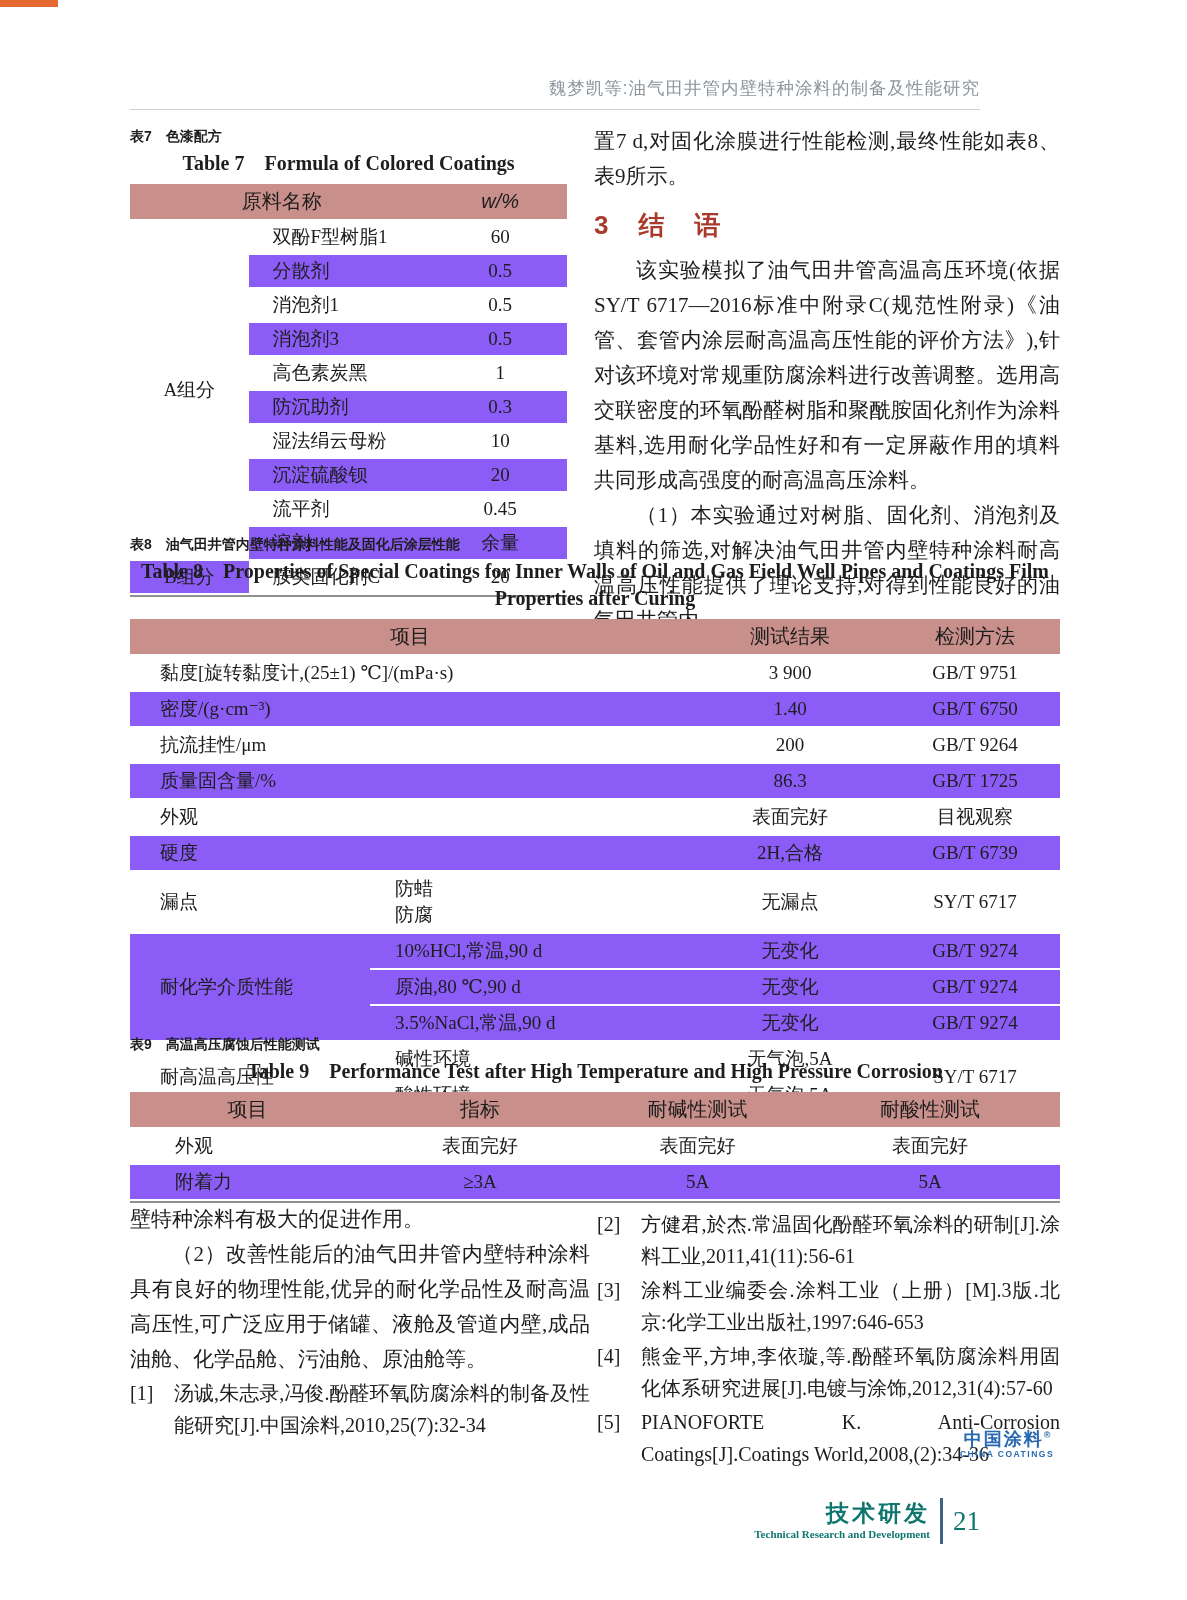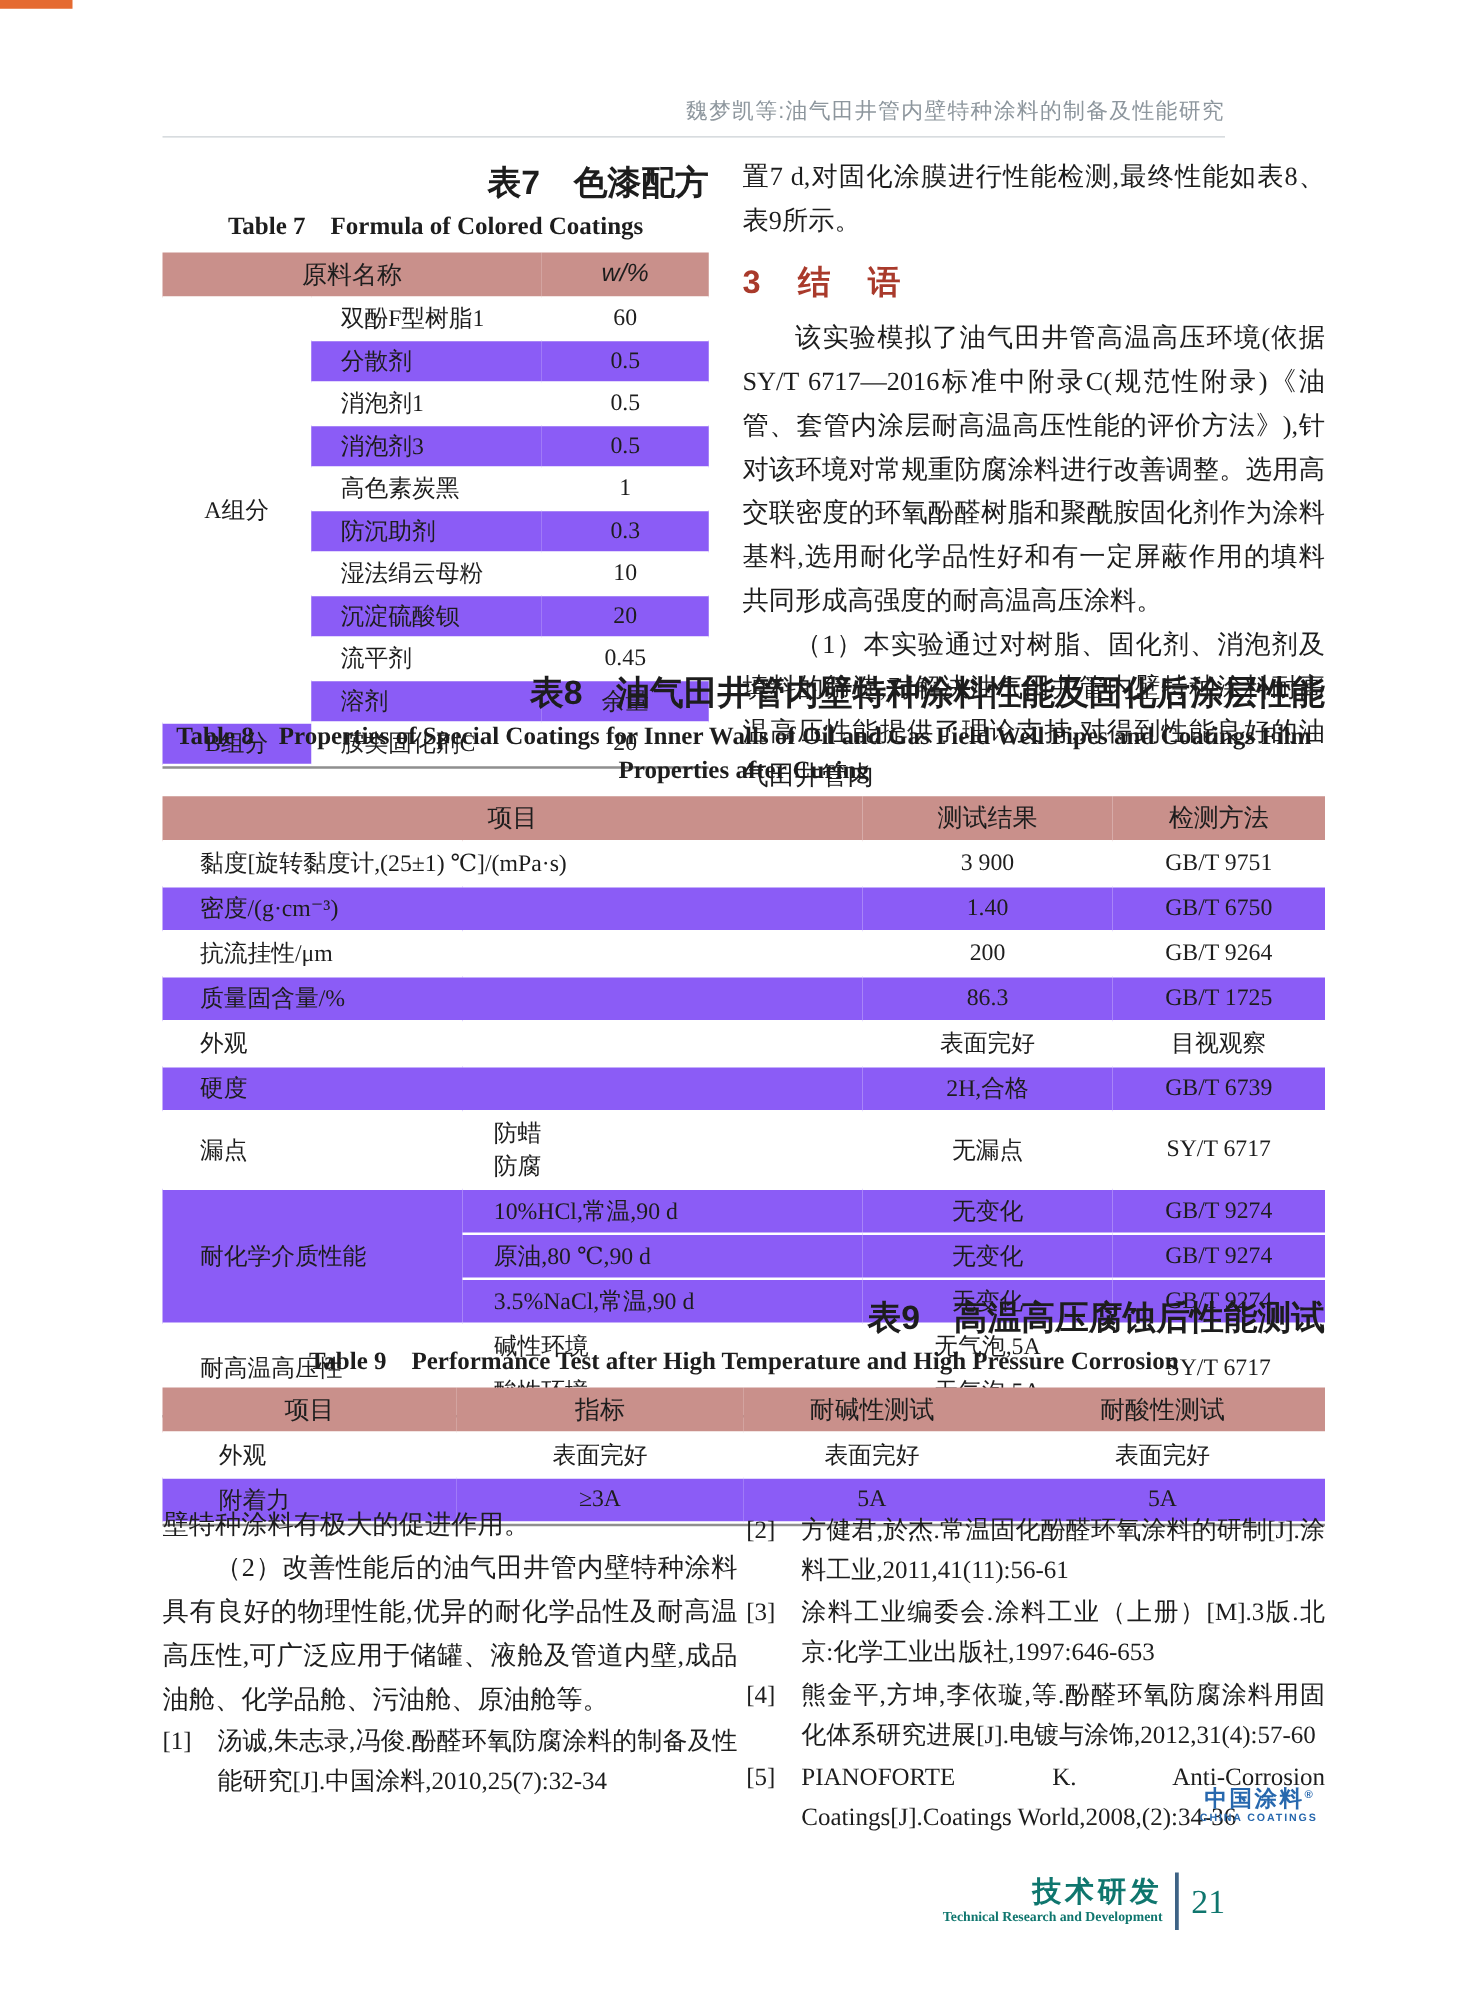--- a/index.html
+++ b/index.html
@@ -34,7 +34,7 @@
 
   
   .tbl-title-cn {
-    text-align:right; font-weight:bold; font-size:27px; margin:0 0 4px 0;
+    text-align:left; font-weight:bold; font-size:14px; margin:0 0 4px 0;
     font-family:"Liberation Sans","DejaVu Sans",sans-serif;
   }
   .tbl-title-en { text-align:center; font-weight:bold; font-size:20px; line-height:27px; margin:0 0 7px 0; }

